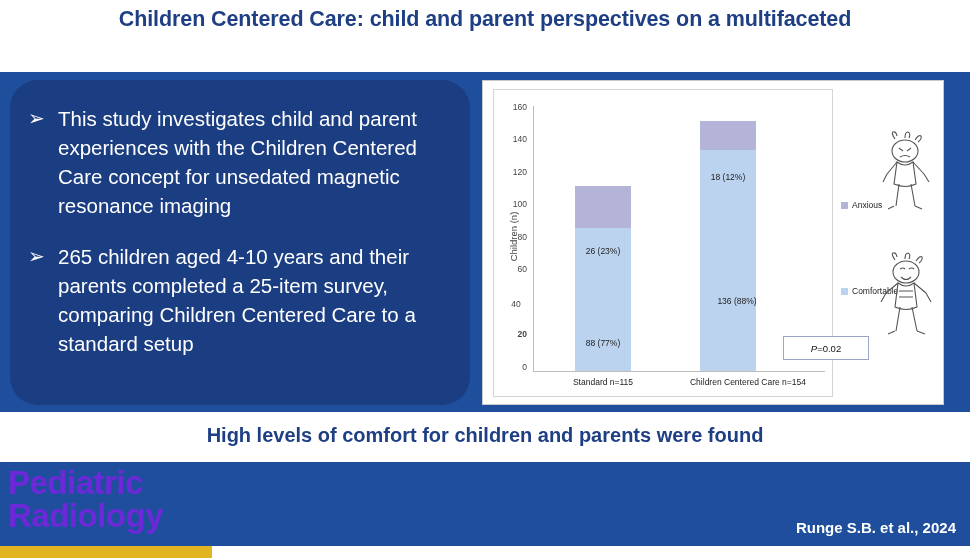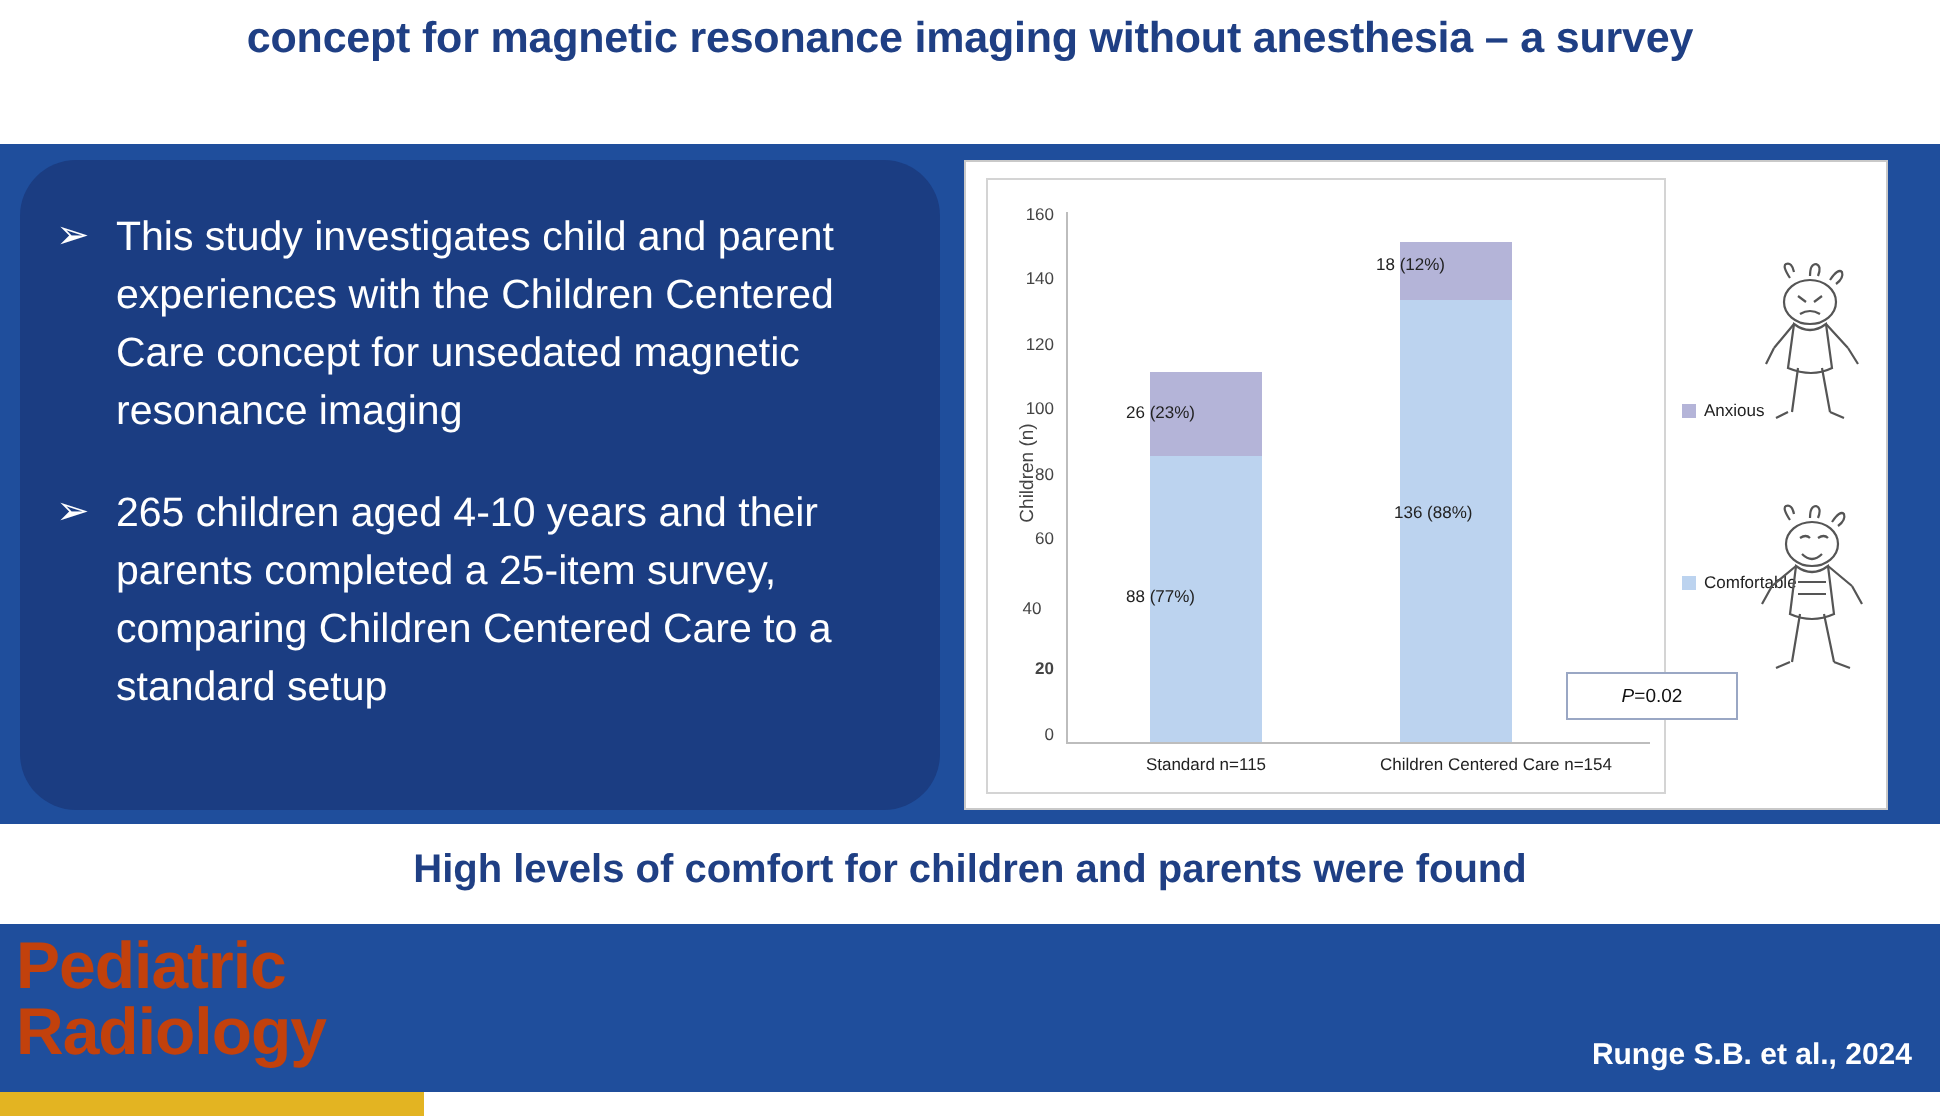--- a/index.html
+++ b/index.html
@@ -154,6 +154,7 @@
 <body>
 
 <div class="title">
+  <div>Children Centered Care: child and parent perspectives on a multifaceted</div>
   <div>concept for magnetic resonance imaging without anesthesia – a survey</div>
 </div>
 

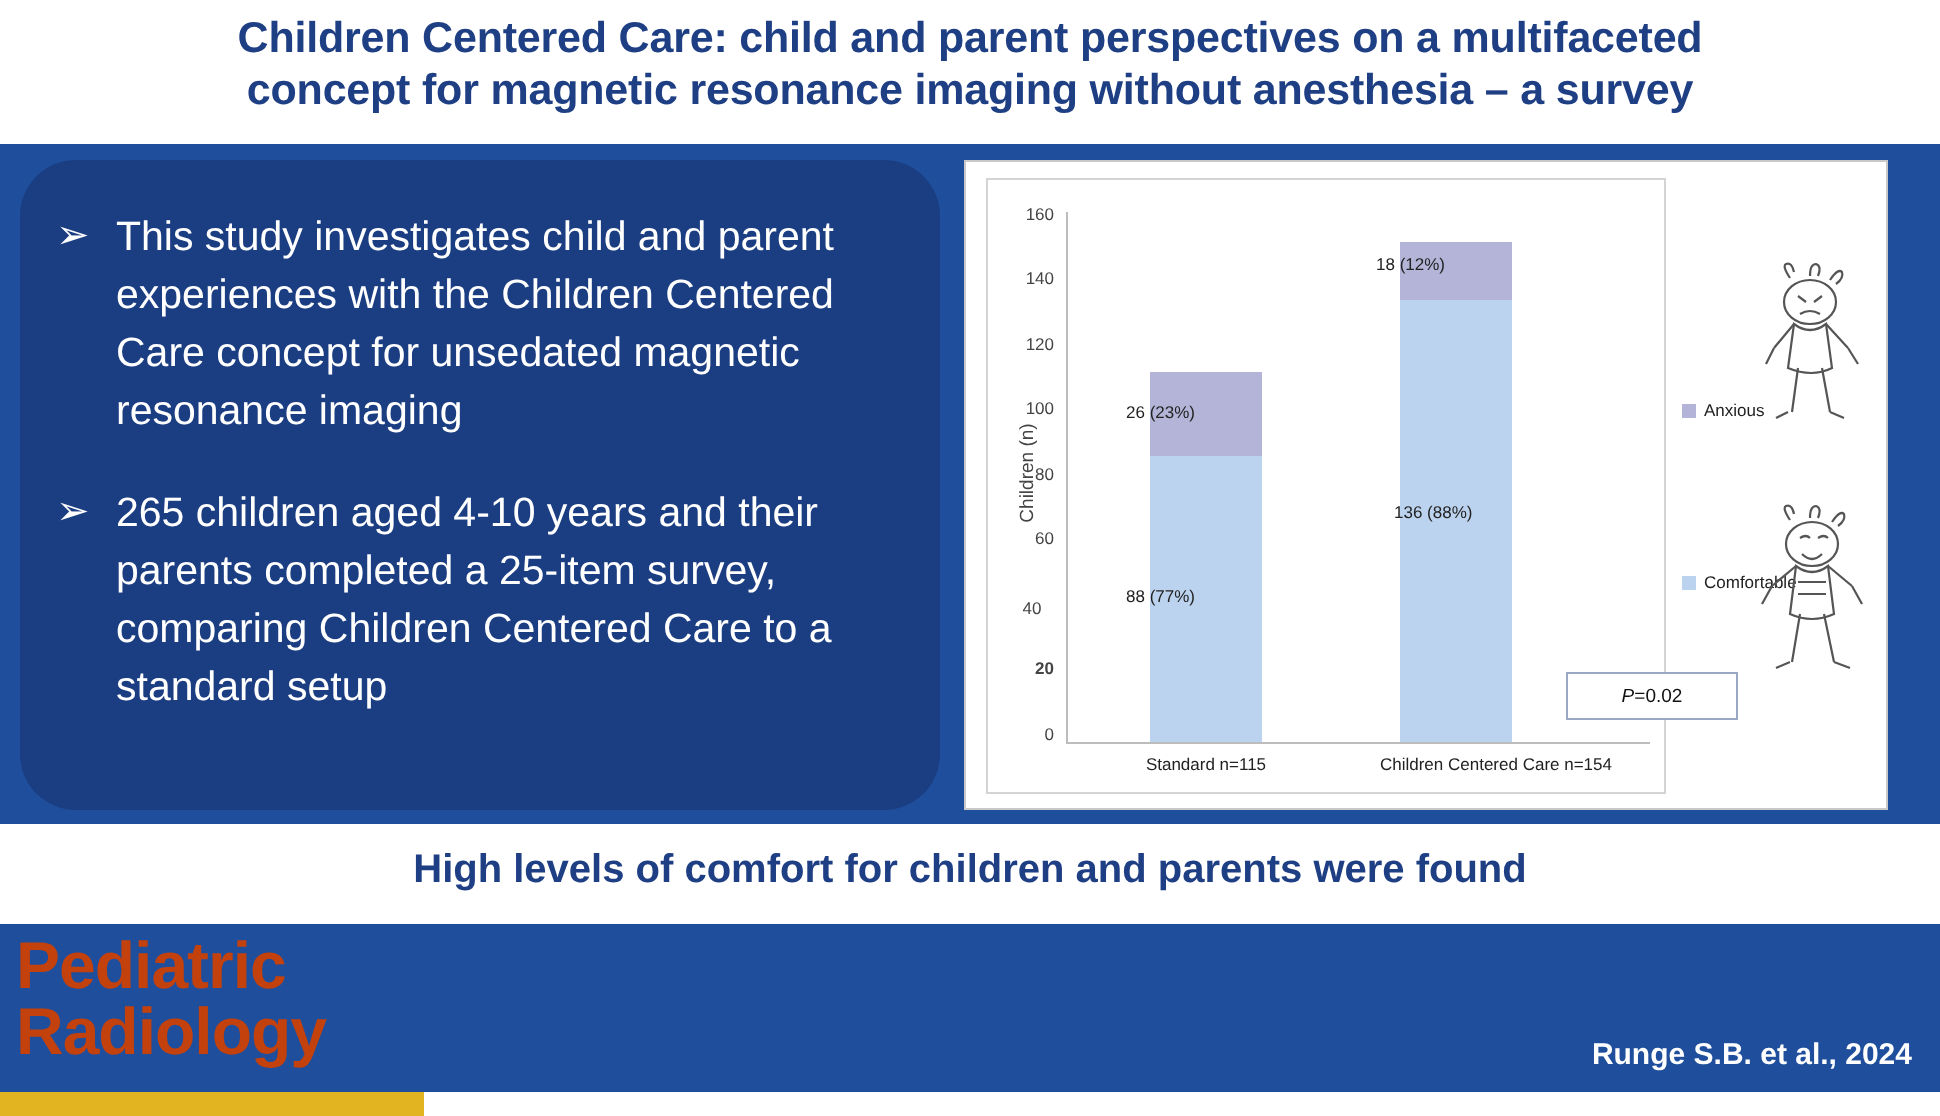--- a/index.html
+++ b/index.html
@@ -155,7 +155,6 @@
 
 <div class="title">
   <div>Children Centered Care: child and parent perspectives on a multifaceted</div>
-  <div>concept for magnetic resonance imaging without anesthesia – a survey</div>
 </div>
 
 <div class="band"></div>

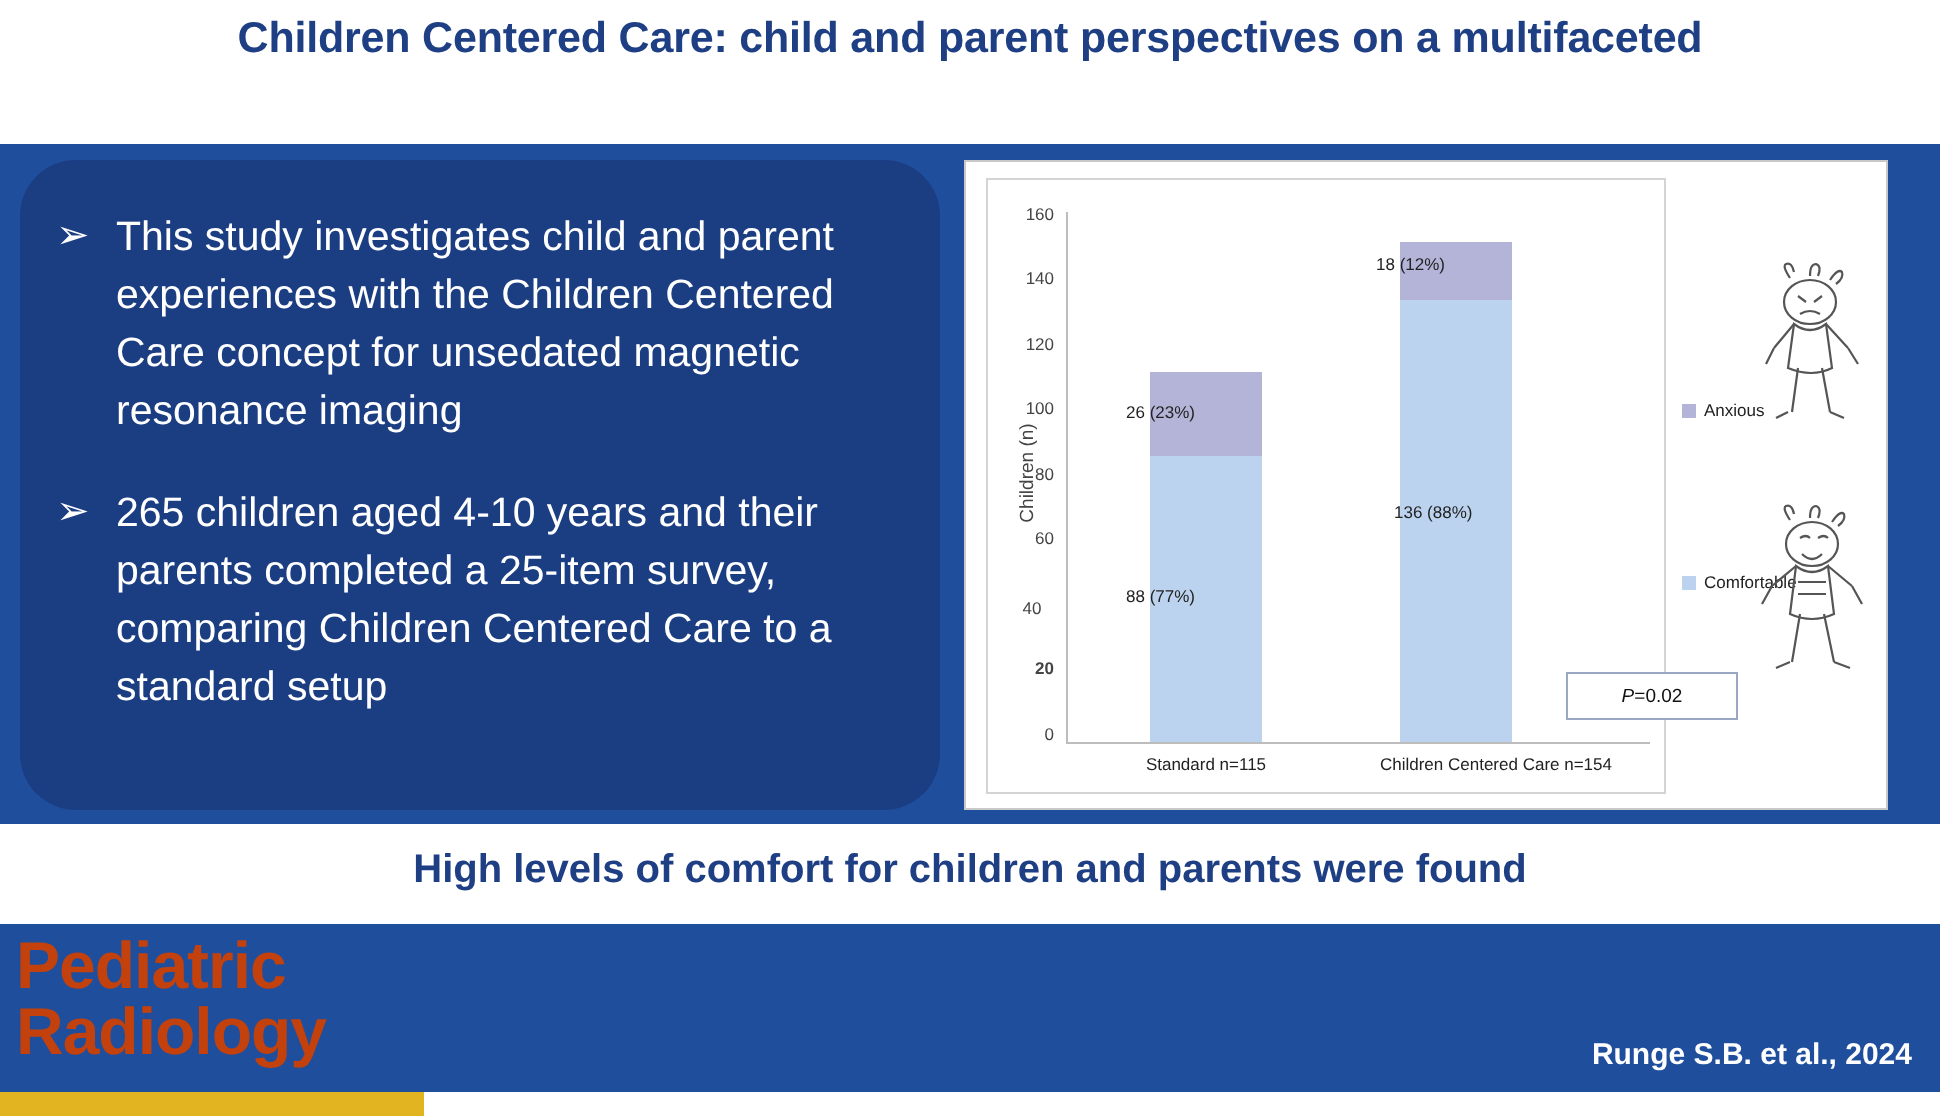--- a/index.html
+++ b/index.html
@@ -93,7 +93,7 @@
   .barlabel{
     position:absolute;
     font-size:8.5px;color:#222;
-    width:80px;text-align:left;
+    width:80px;text-align:center;margin-top:45px;
   }
   .catlabel{
     position:absolute;

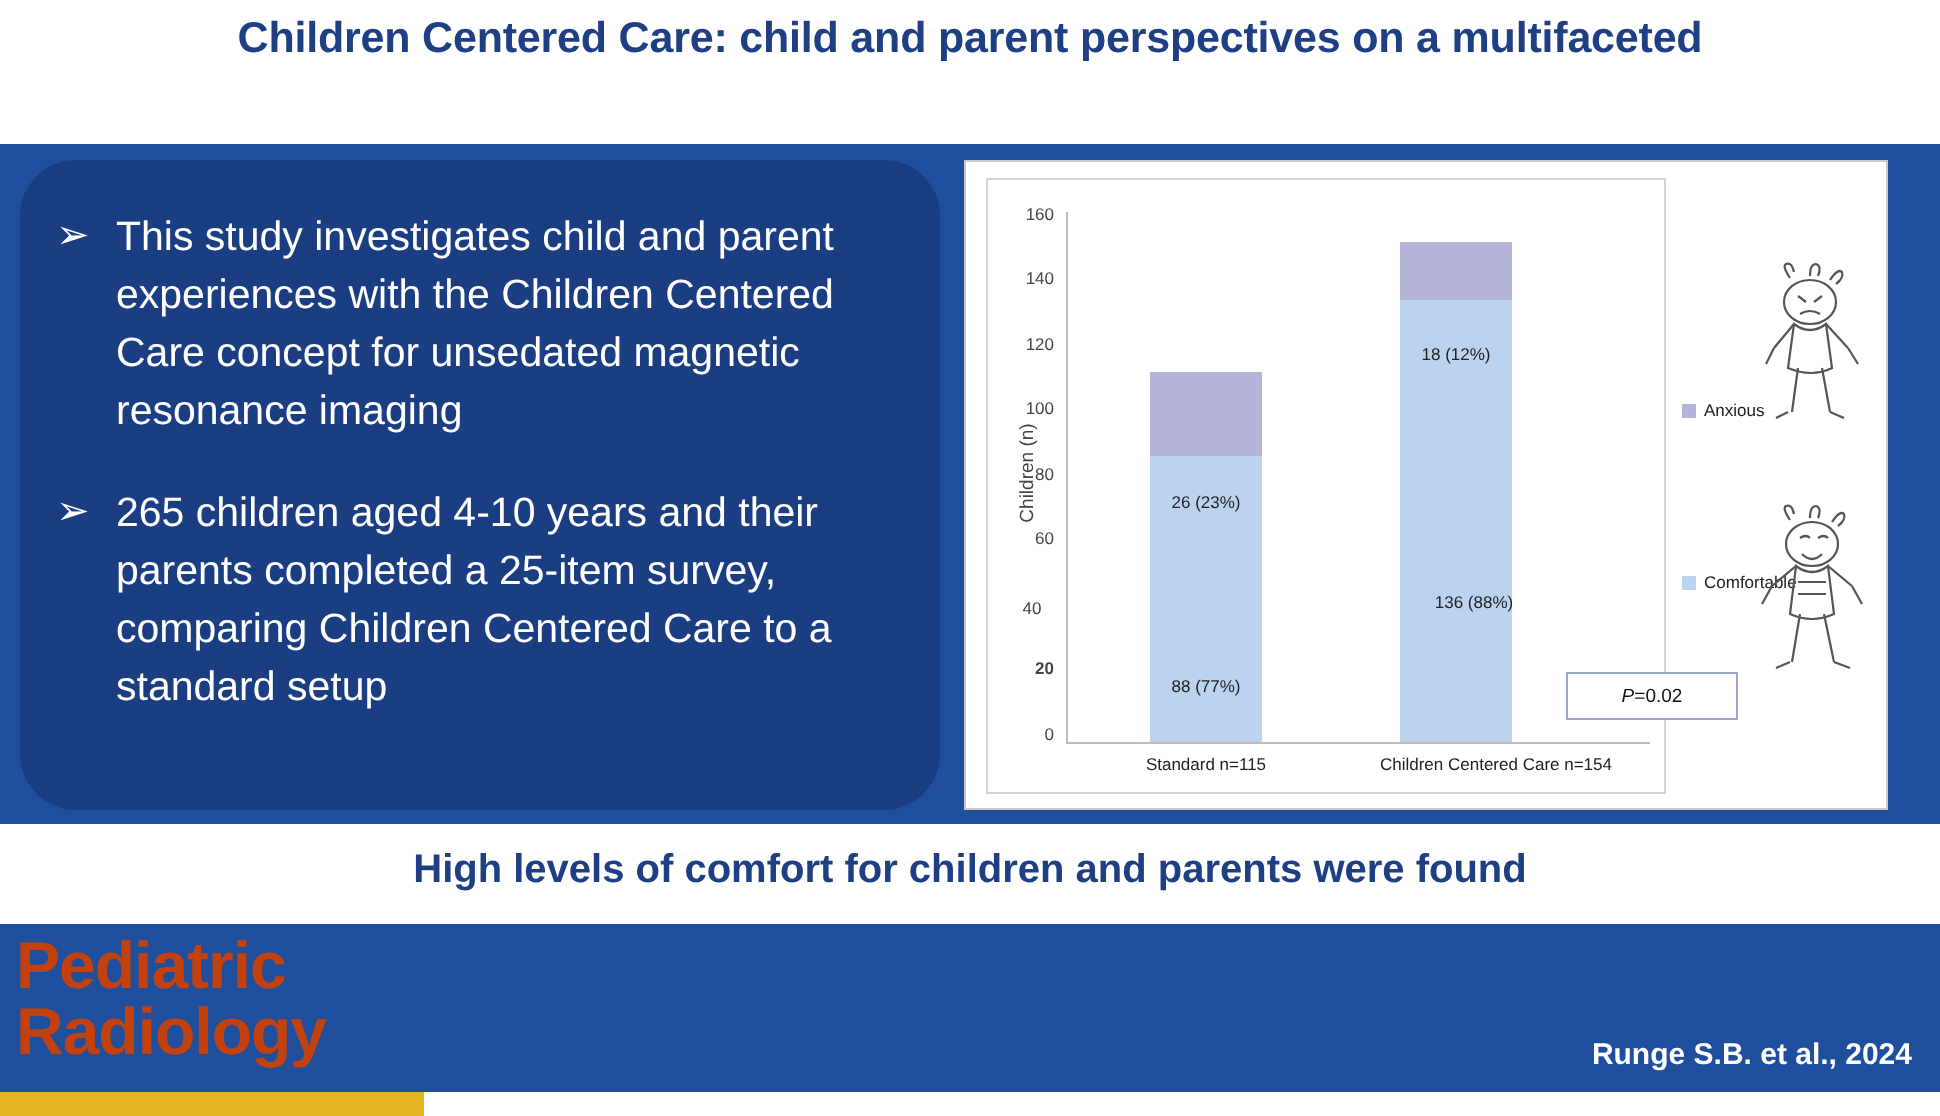--- a/index.html
+++ b/index.html
@@ -137,7 +137,7 @@
   }
   .brand{
     position:absolute;left:8px;top:466px;
-    color:#c2410c;
+    color:#6d28d9;
     font-weight:bold;
     font-size:33px;
     line-height:33px;

